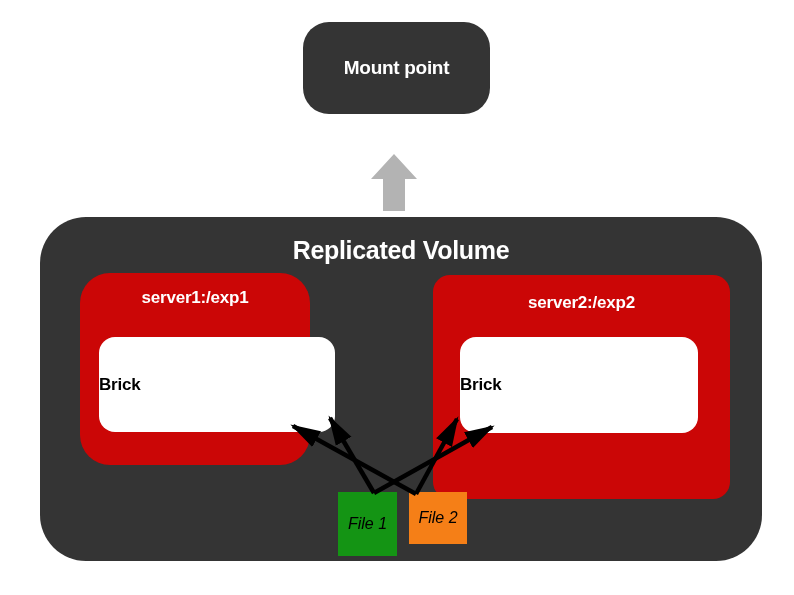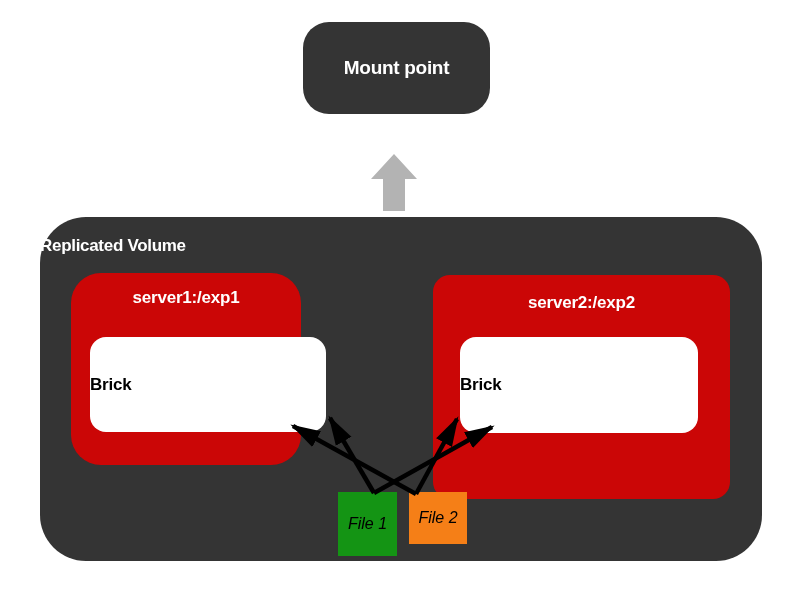--- a/index.html
+++ b/index.html
@@ -54,9 +54,10 @@
     position: absolute;
     left: 0; top: 19px;
     width: 100%;
+    text-align: center;
     color: #ffffff;
     font-weight: bold;
-    font-size: 17px;
+    font-size: 25px;
     letter-spacing: -0.3px;
   }
 

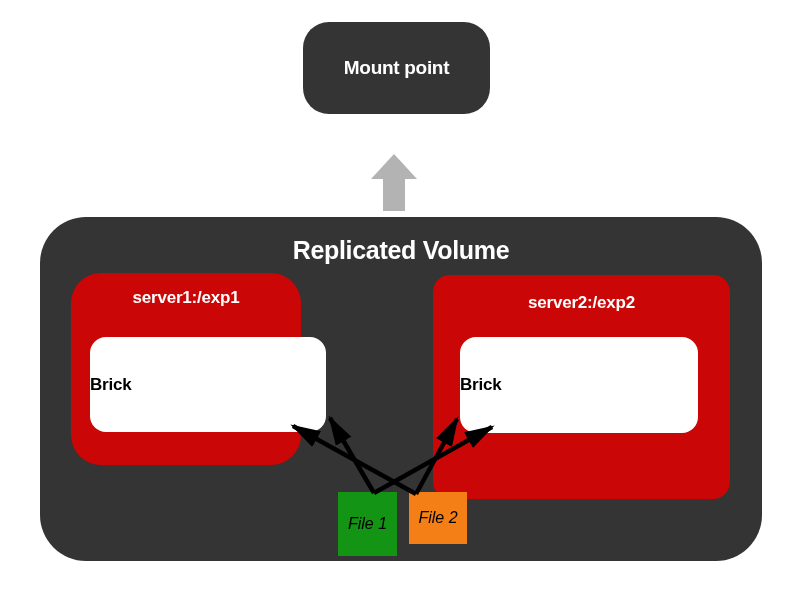--- a/index.html
+++ b/index.html
@@ -67,7 +67,7 @@
     background: #cb0606;
     border-radius: 30px;
   }
-  .server-box.s1 { left: 71px;  top: 273px; width: 230px; height: 192px; }
+  .server-box.s1 { left: 80px;  top: 273px; width: 230px; height: 192px; }
   .server-box.s2 { left: 433px; top: 275px; width: 297px; height: 224px; border-radius: 17px; }
   .server-label {
     width: 100%;

